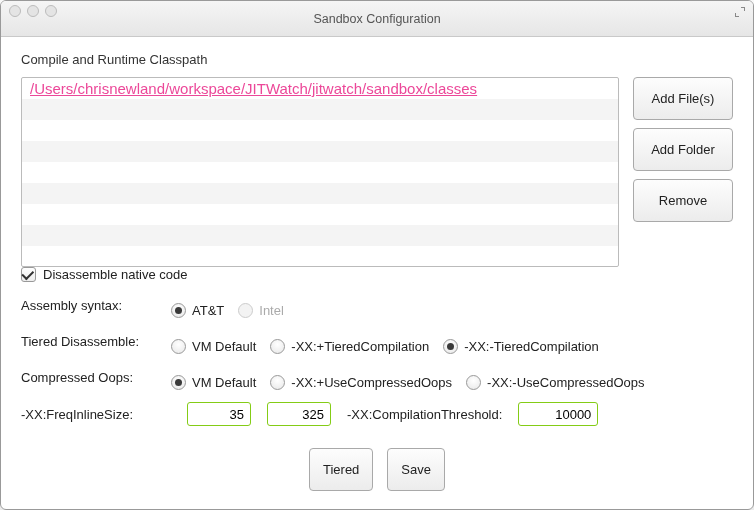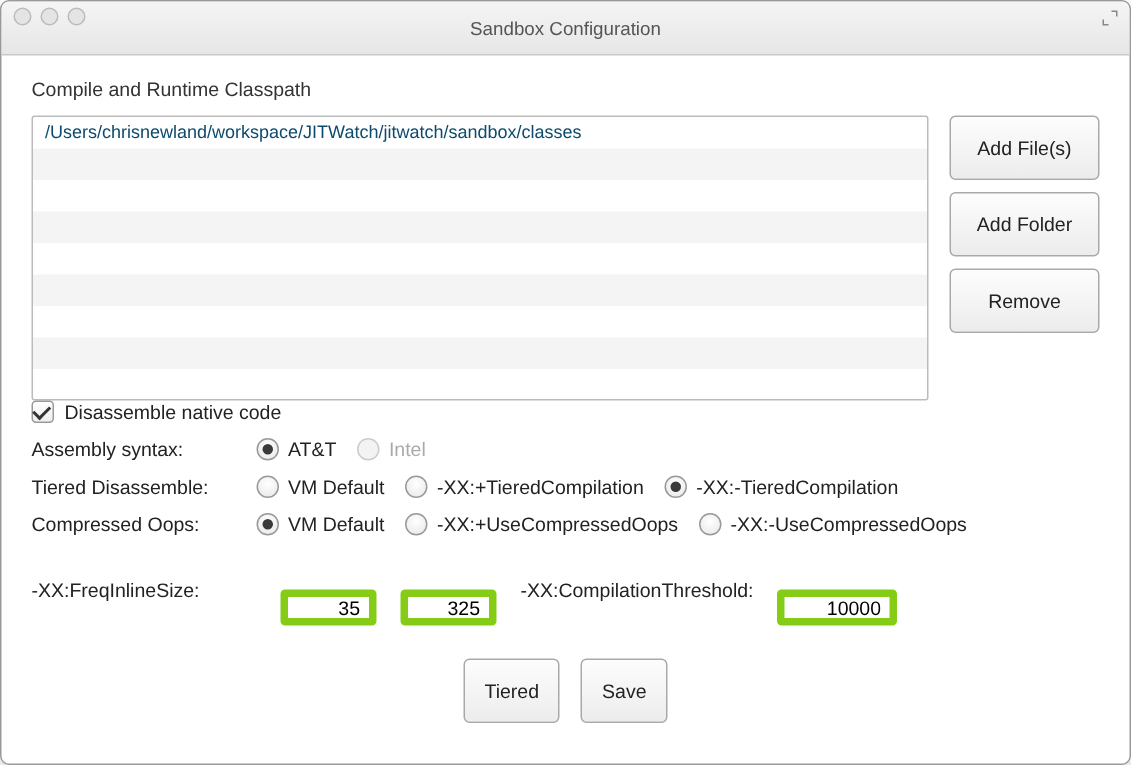--- a/index.html
+++ b/index.html
@@ -70,9 +70,10 @@
     height: 21px;
     line-height: 21px;
     padding: 0 8px;
-    font-size: 12px;
-    color: #0c4a6e;
+    font-size: 15px;
+    color: #ec4899;
     white-space: nowrap;
+    text-decoration: underline;
   }
   .listbox .row:nth-child(even) { background: #f4f4f4; }
   .side-buttons {

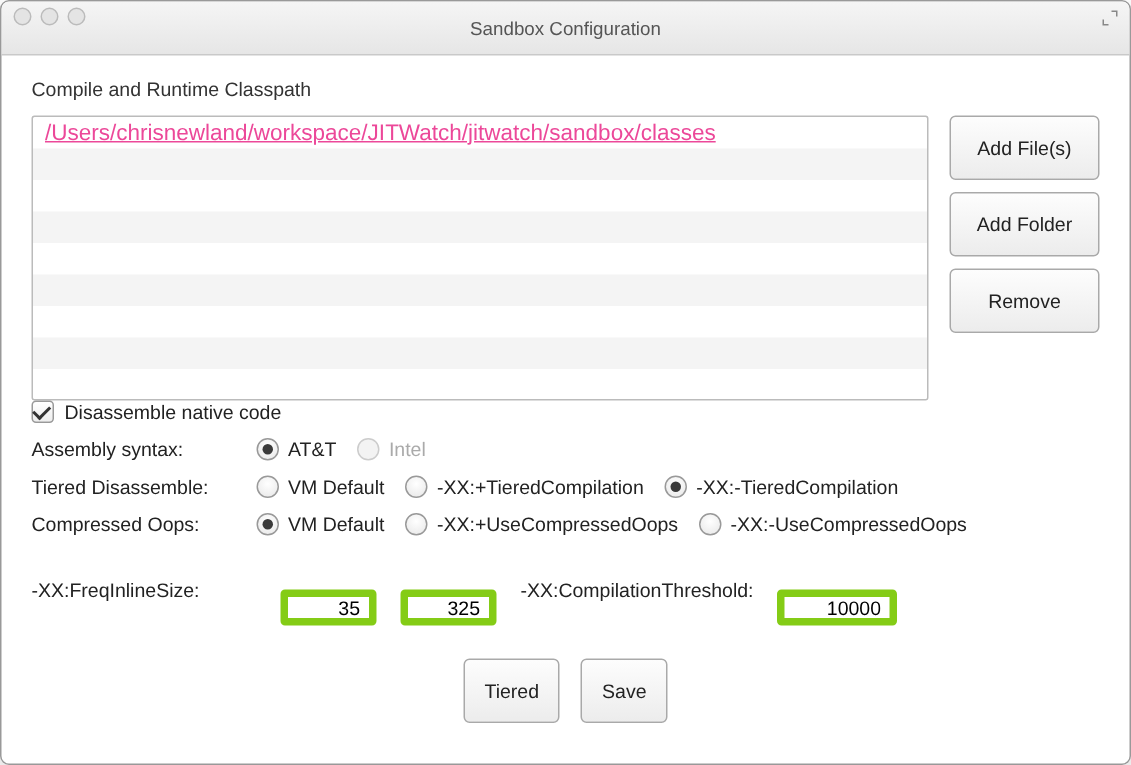--- a/index.html
+++ b/index.html
@@ -135,6 +135,7 @@
     align-items: flex-start;
     gap: 6px;
     color: #222;
+    margin-top: 11px;
   }
   .radio.disabled { color: #aaa; }
   .rdot {

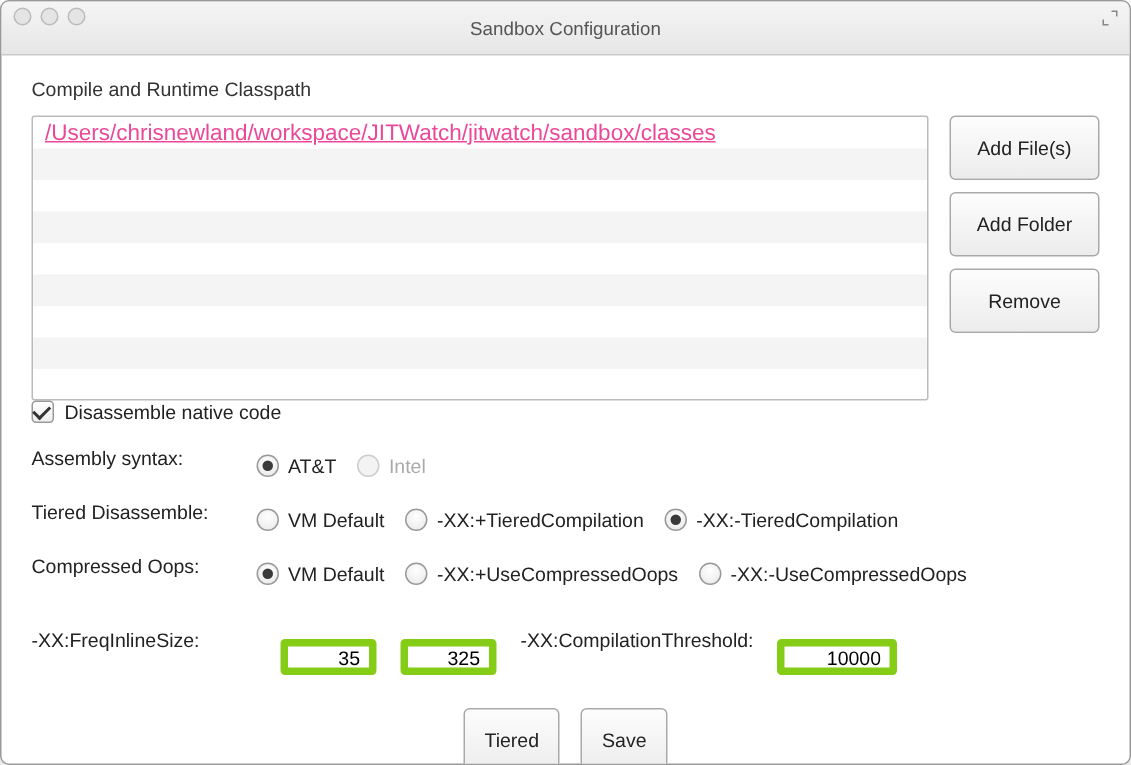--- a/index.html
+++ b/index.html
@@ -168,11 +168,10 @@
     width: 64px;
     height: 24px;
     padding: 0 6px;
-    border: 5px solid #84cc16;
+    border: 1px solid #84cc16;
     border-radius: 3px;
     text-align: right;
     background: #fff;
-    margin-top: 24px;
   }
   input.numbox.wide { width: 80px; }
 

